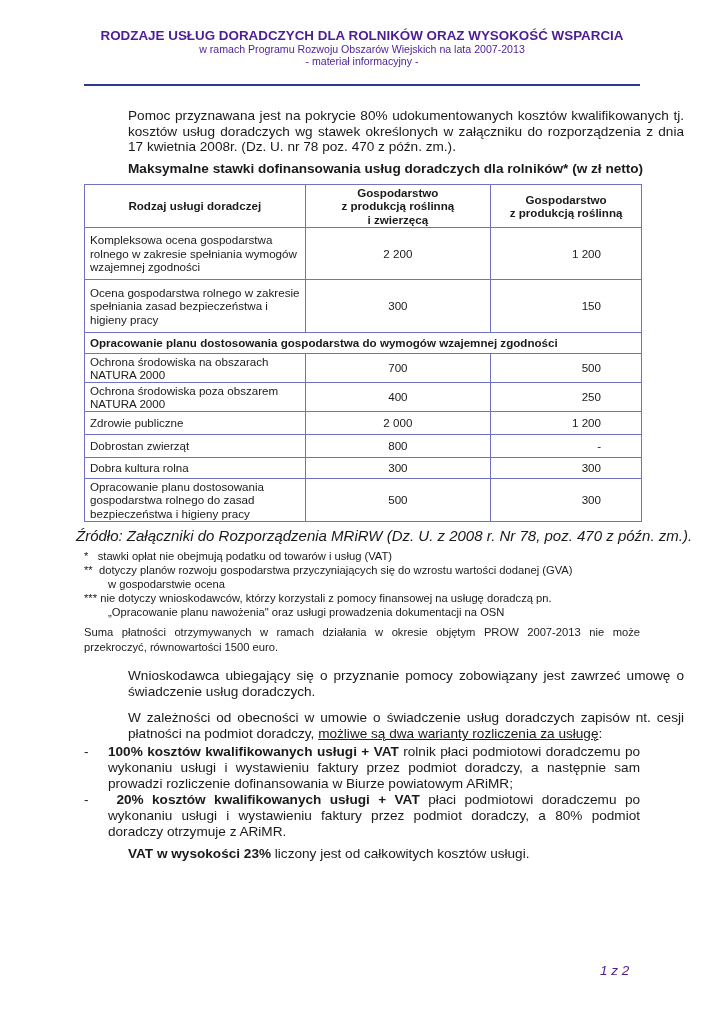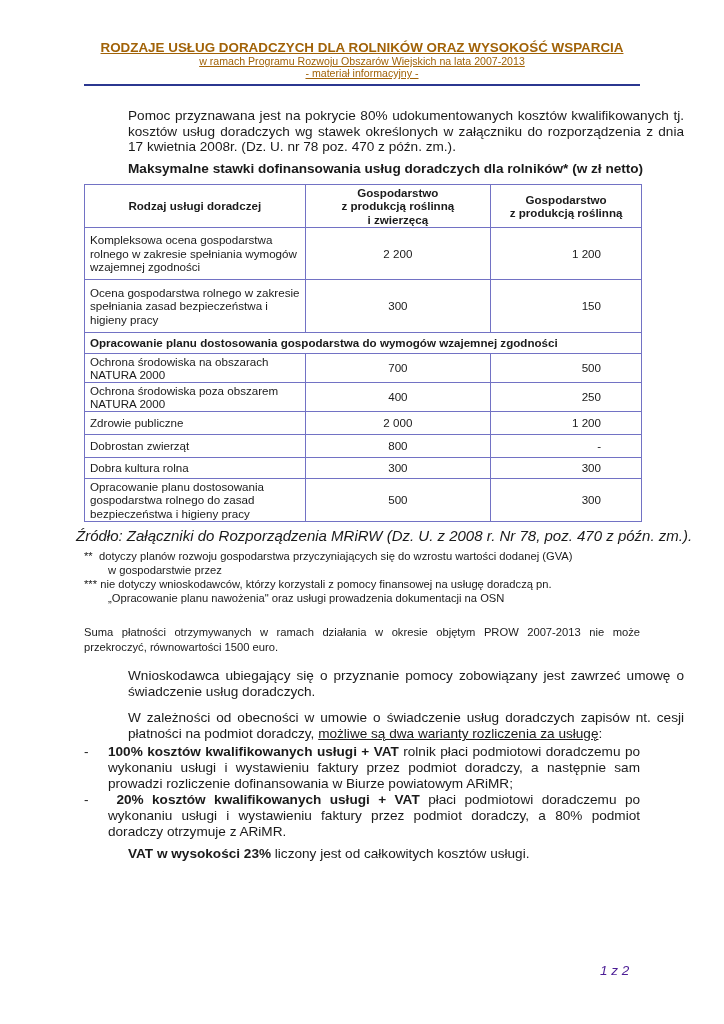--- a/index.html
+++ b/index.html
@@ -5,7 +5,7 @@
   html, body { margin:0; padding:0; background:#ffffff; }
   body { width:724px; height:1024px; position:relative; overflow:hidden;
          font-family:"Liberation Sans", sans-serif; color:#1a1a1a; }
-  .header { position:absolute; left:84px; top:40px; width:556px; text-align:center; color:#a16207;text-decoration:underline; }
+  .header { position:absolute; left:84px; top:28px; width:556px; text-align:center; color:#4c1d95; }
   .header .title { font-weight:bold; font-size:13.4px; letter-spacing:0; line-height:15px; }
   .header .sub { font-size:10.6px; line-height:12px; }
   .rule { position:absolute; left:84px; top:84px; width:556px; height:2px; background:#2b3790; }

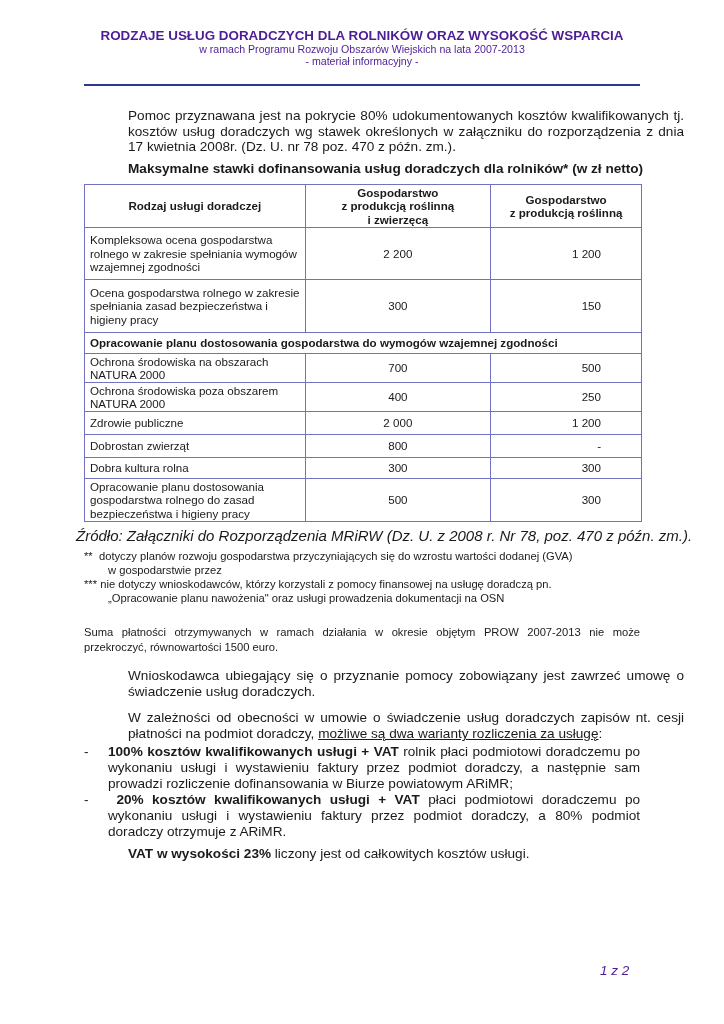--- a/index.html
+++ b/index.html
@@ -116,6 +116,10 @@
 
 <div class="notes">
   <div>
+    <span>*</span>&nbsp;&nbsp;
+    <span>stawki opłat nie obejmują podatku od towarów i usług (VAT)</span>
+  </div>
+  <div>
     <span>**</span>&nbsp;
     <span>dotyczy planów rozwoju gospodarstwa przyczyniających się do wzrostu wartości dodanej (GVA)</span>
     <div class="ind">w gospodarstwie przez</div>

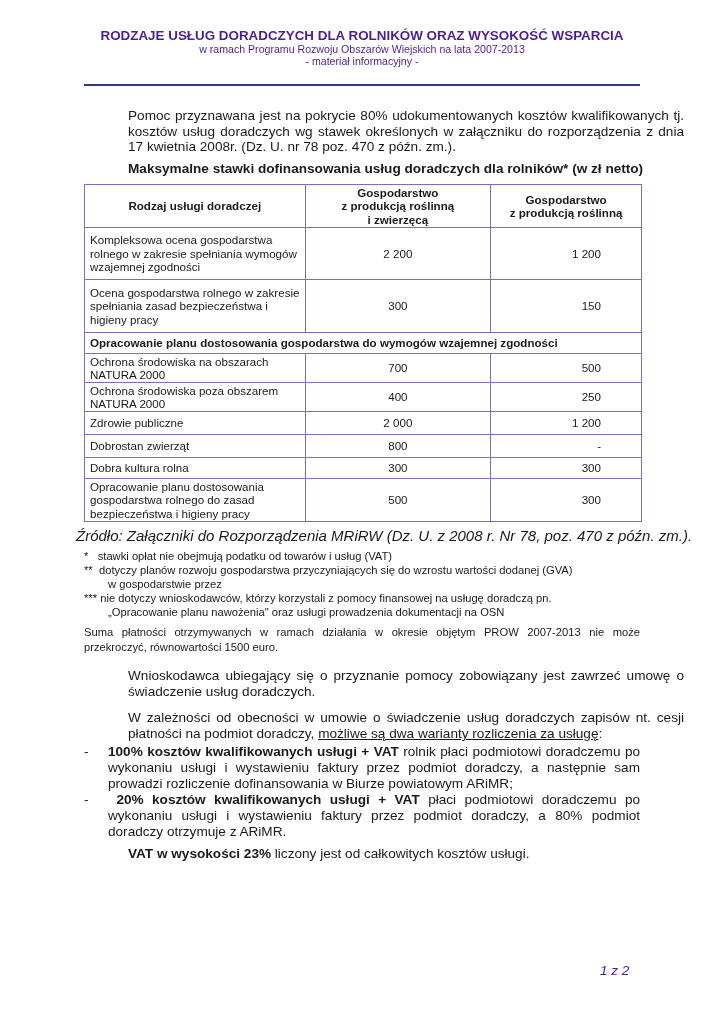--- a/index.html
+++ b/index.html
@@ -122,7 +122,7 @@
   <div>
     <span>**</span>&nbsp;
     <span>dotyczy planów rozwoju gospodarstwa przyczyniających się do wzrostu wartości dodanej (GVA)</span>
-    <div class="ind">w gospodarstwie przez</div>
+    <div class="ind">w gospodarstwie ocena</div>
   </div>
   <div>
     <span>***</span>

